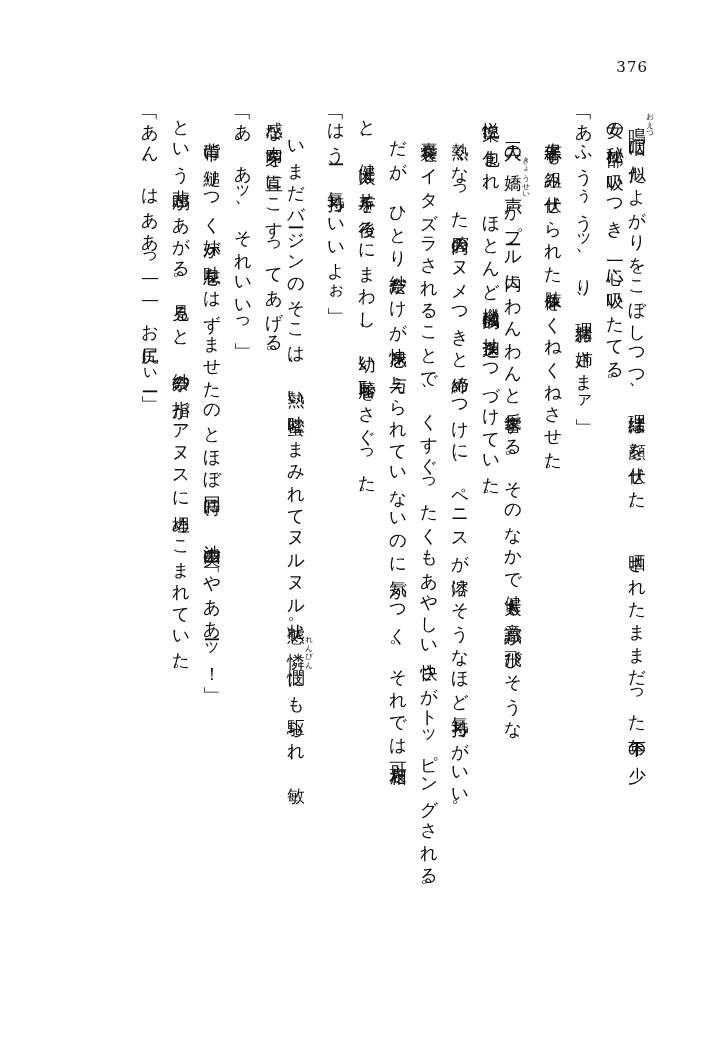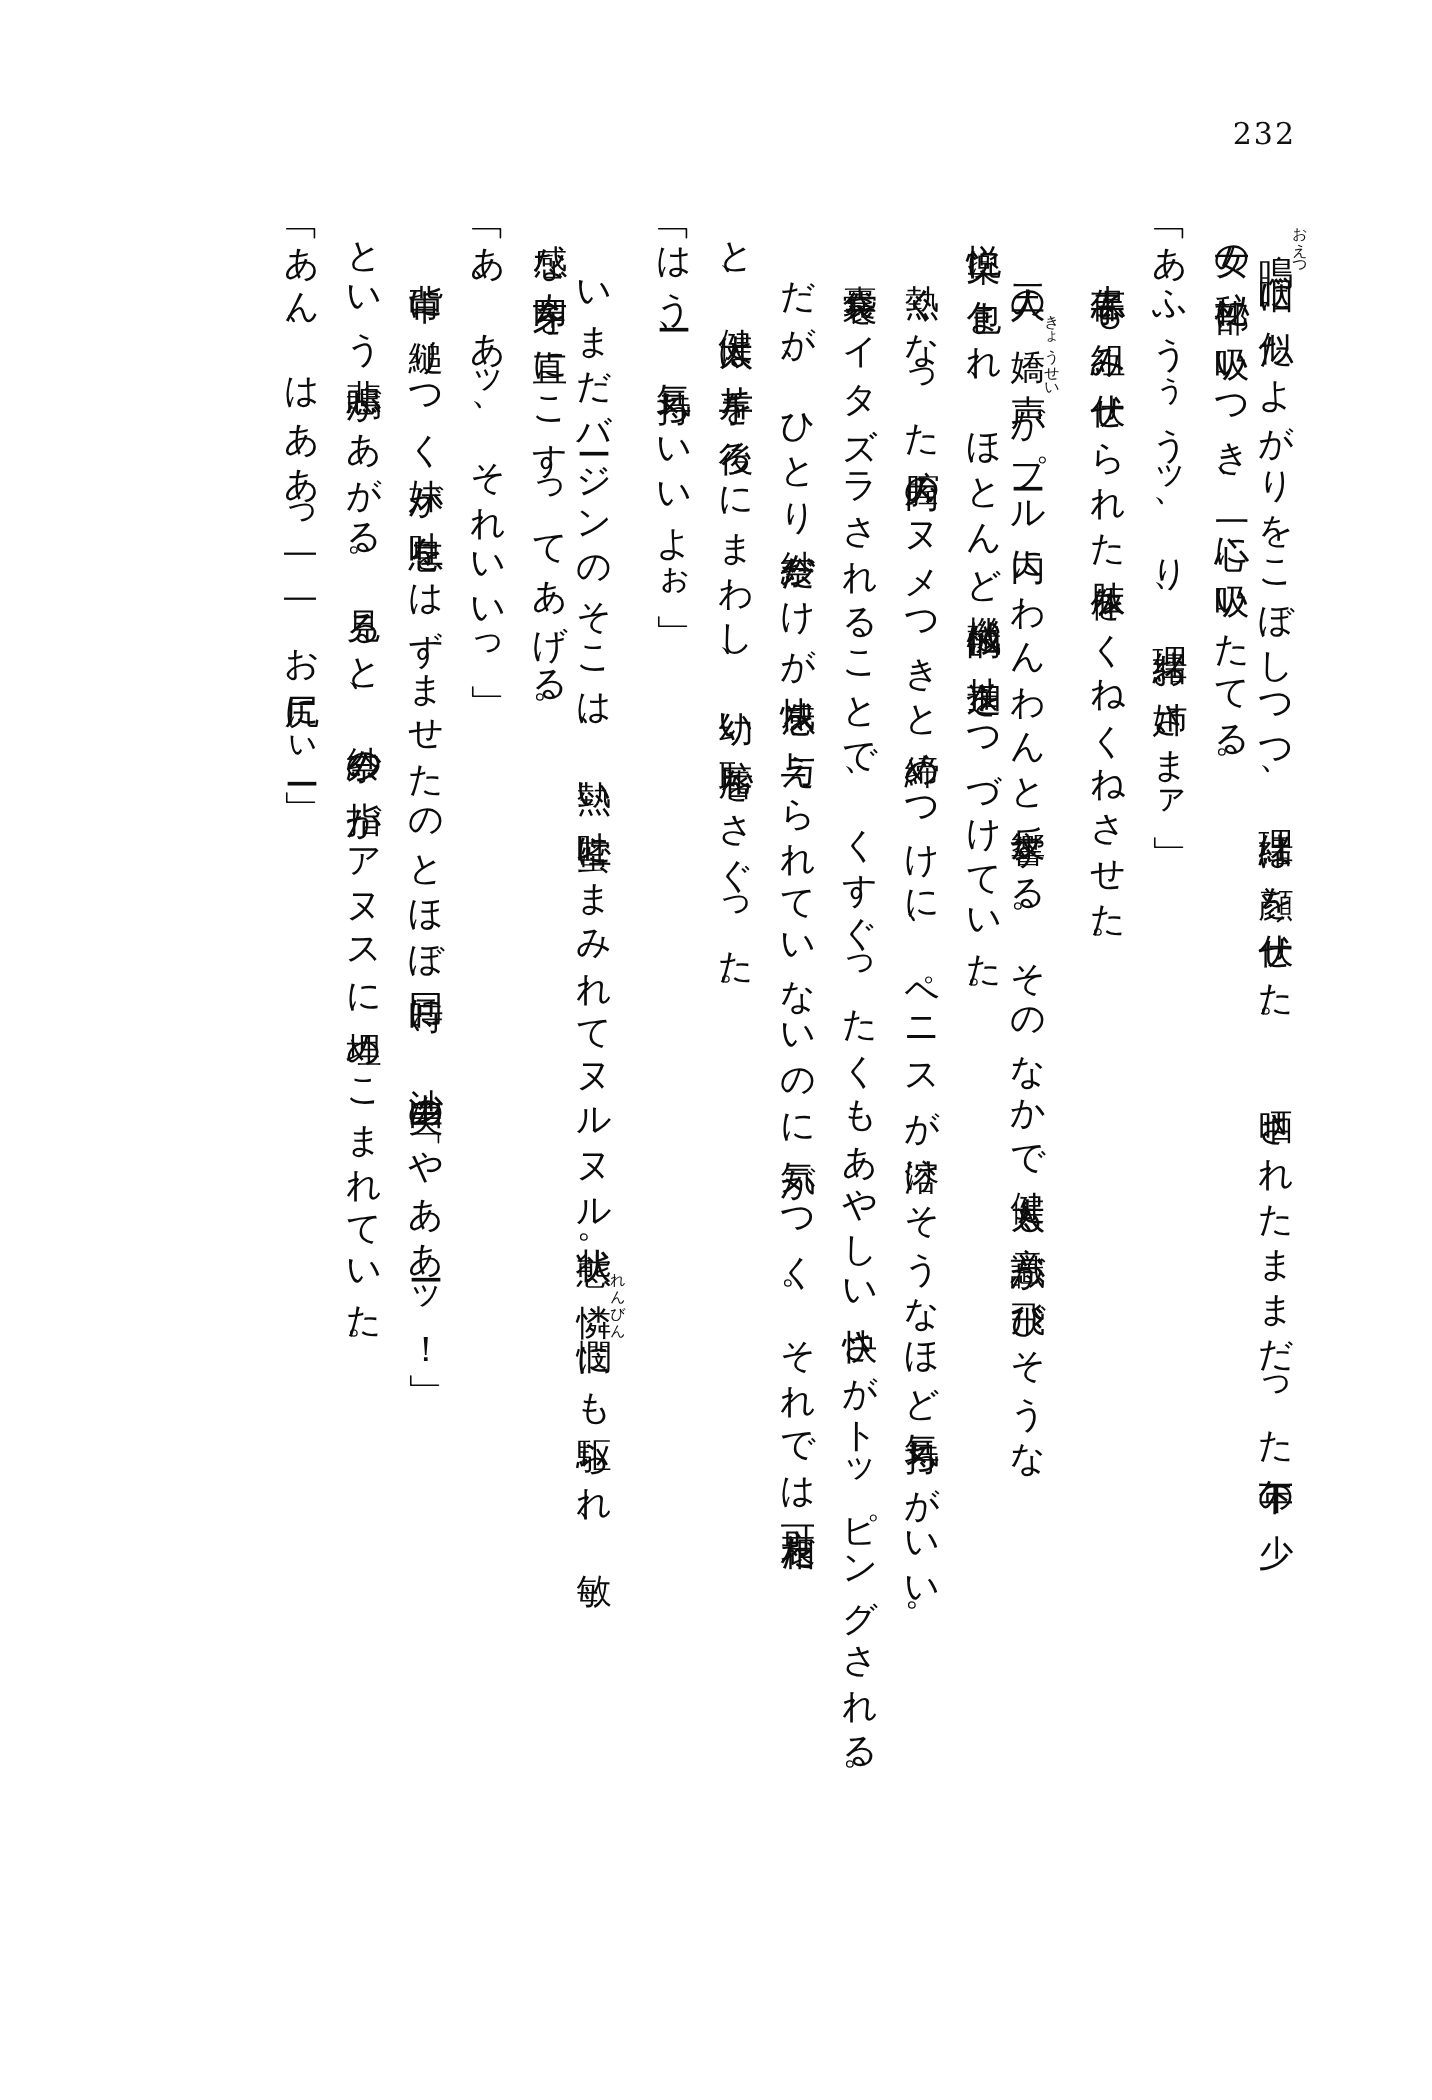--- a/index.html
+++ b/index.html
@@ -68,7 +68,7 @@
 <body>
 
 <div class="page">
-  <div class="page-number">232</div>
+  <div class="page-number">376</div>
   <div class="text-block">
       <div class="vline"><ruby>鳴咽<rt>おえつ</rt></ruby>に似たよがりをこぼしつつ、理緒は顔を伏せた。　晒されたままだった年下の少</div>
       <div class="vline">女の秘部に吸いつき、一心に吸いたてる。</div>

